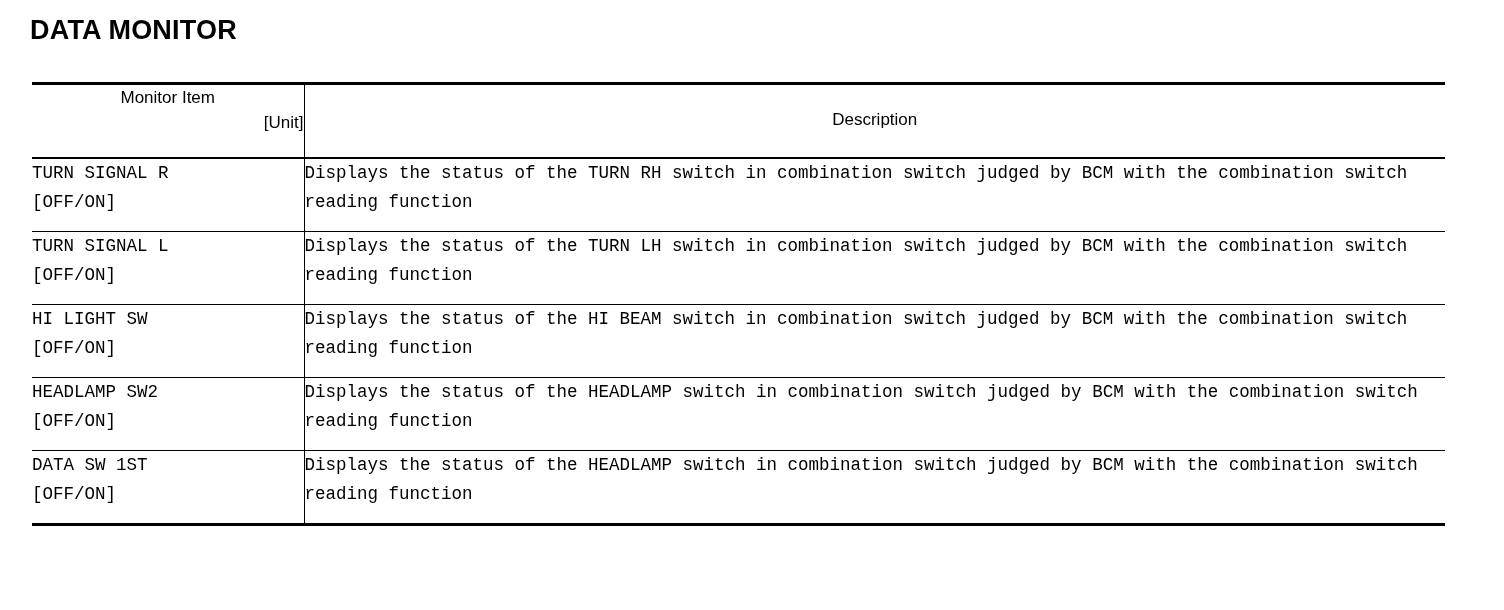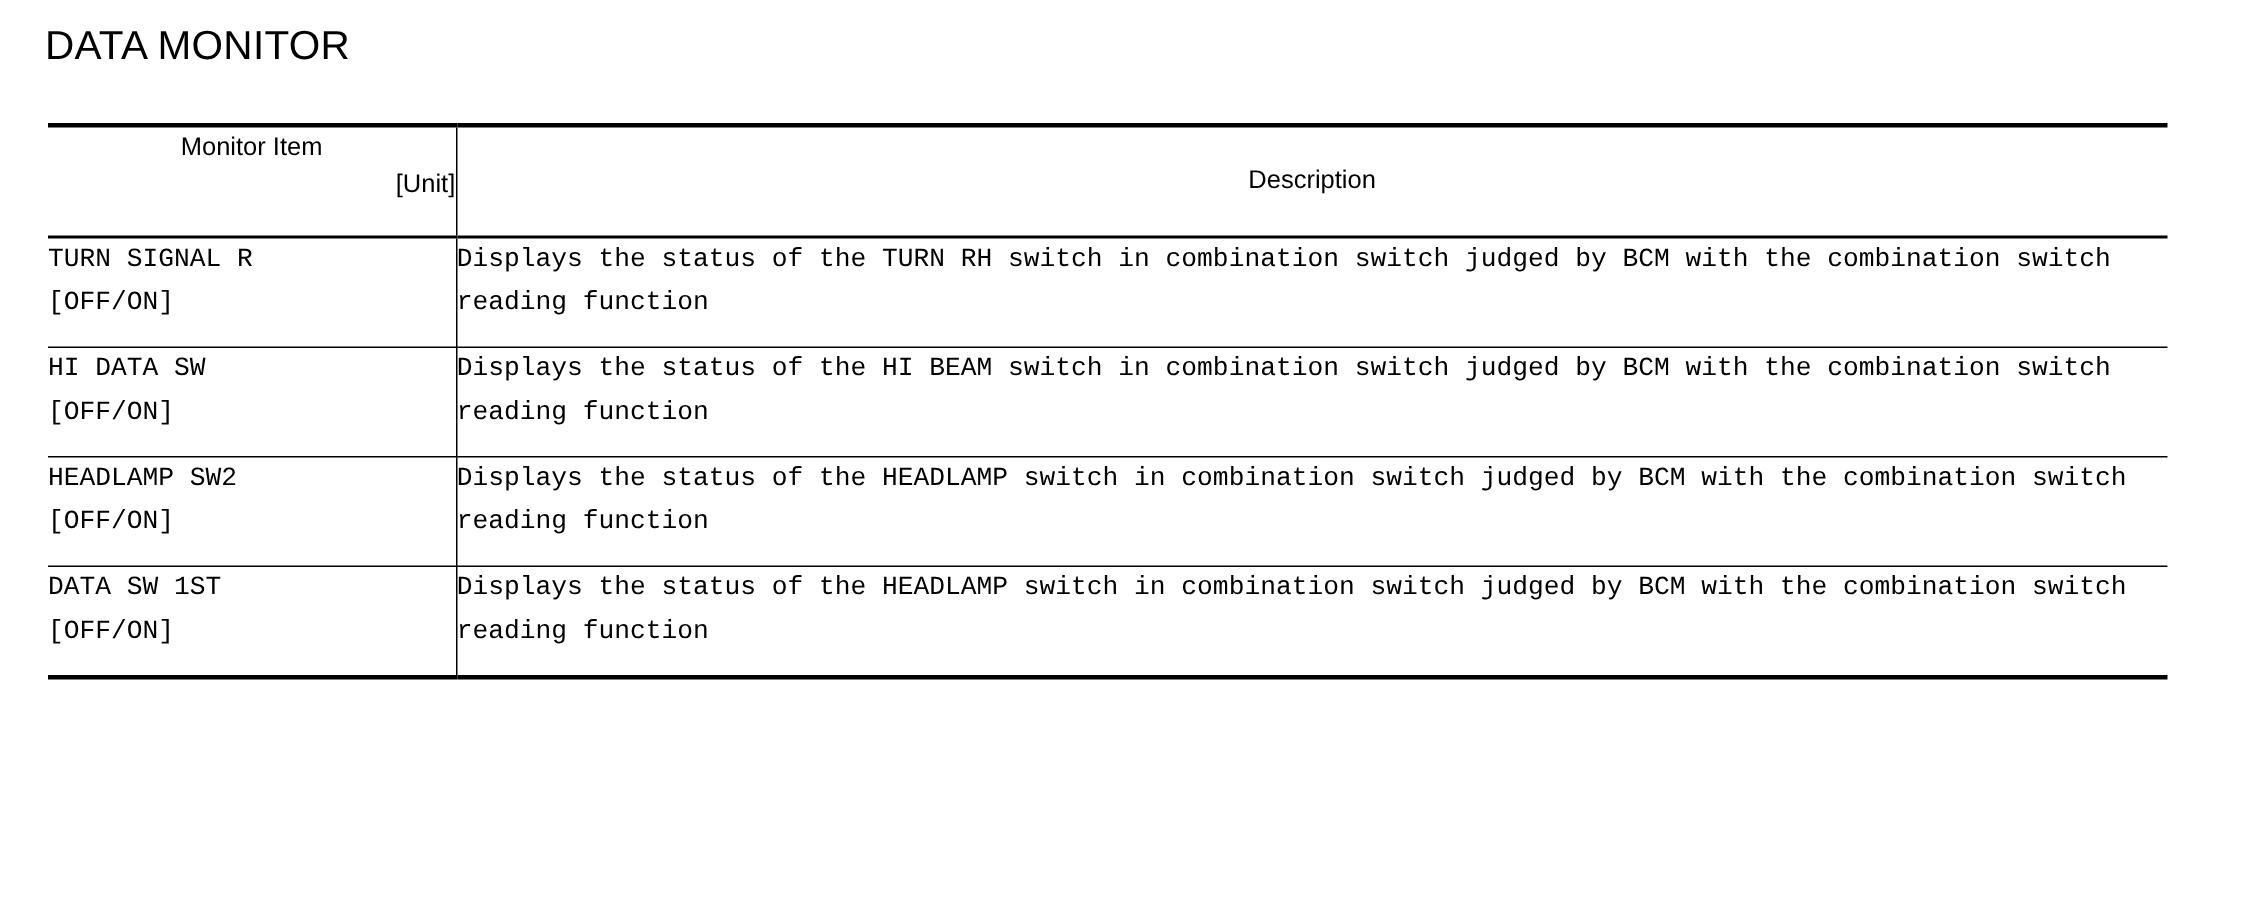--- a/index.html
+++ b/index.html
@@ -26,7 +26,7 @@
     top: 14px;
     font-size: 27px;
     line-height: 32px;
-    font-weight: 400;
+    font-weight: 700;
     letter-spacing: 0.2px;
     white-space: nowrap;
   }

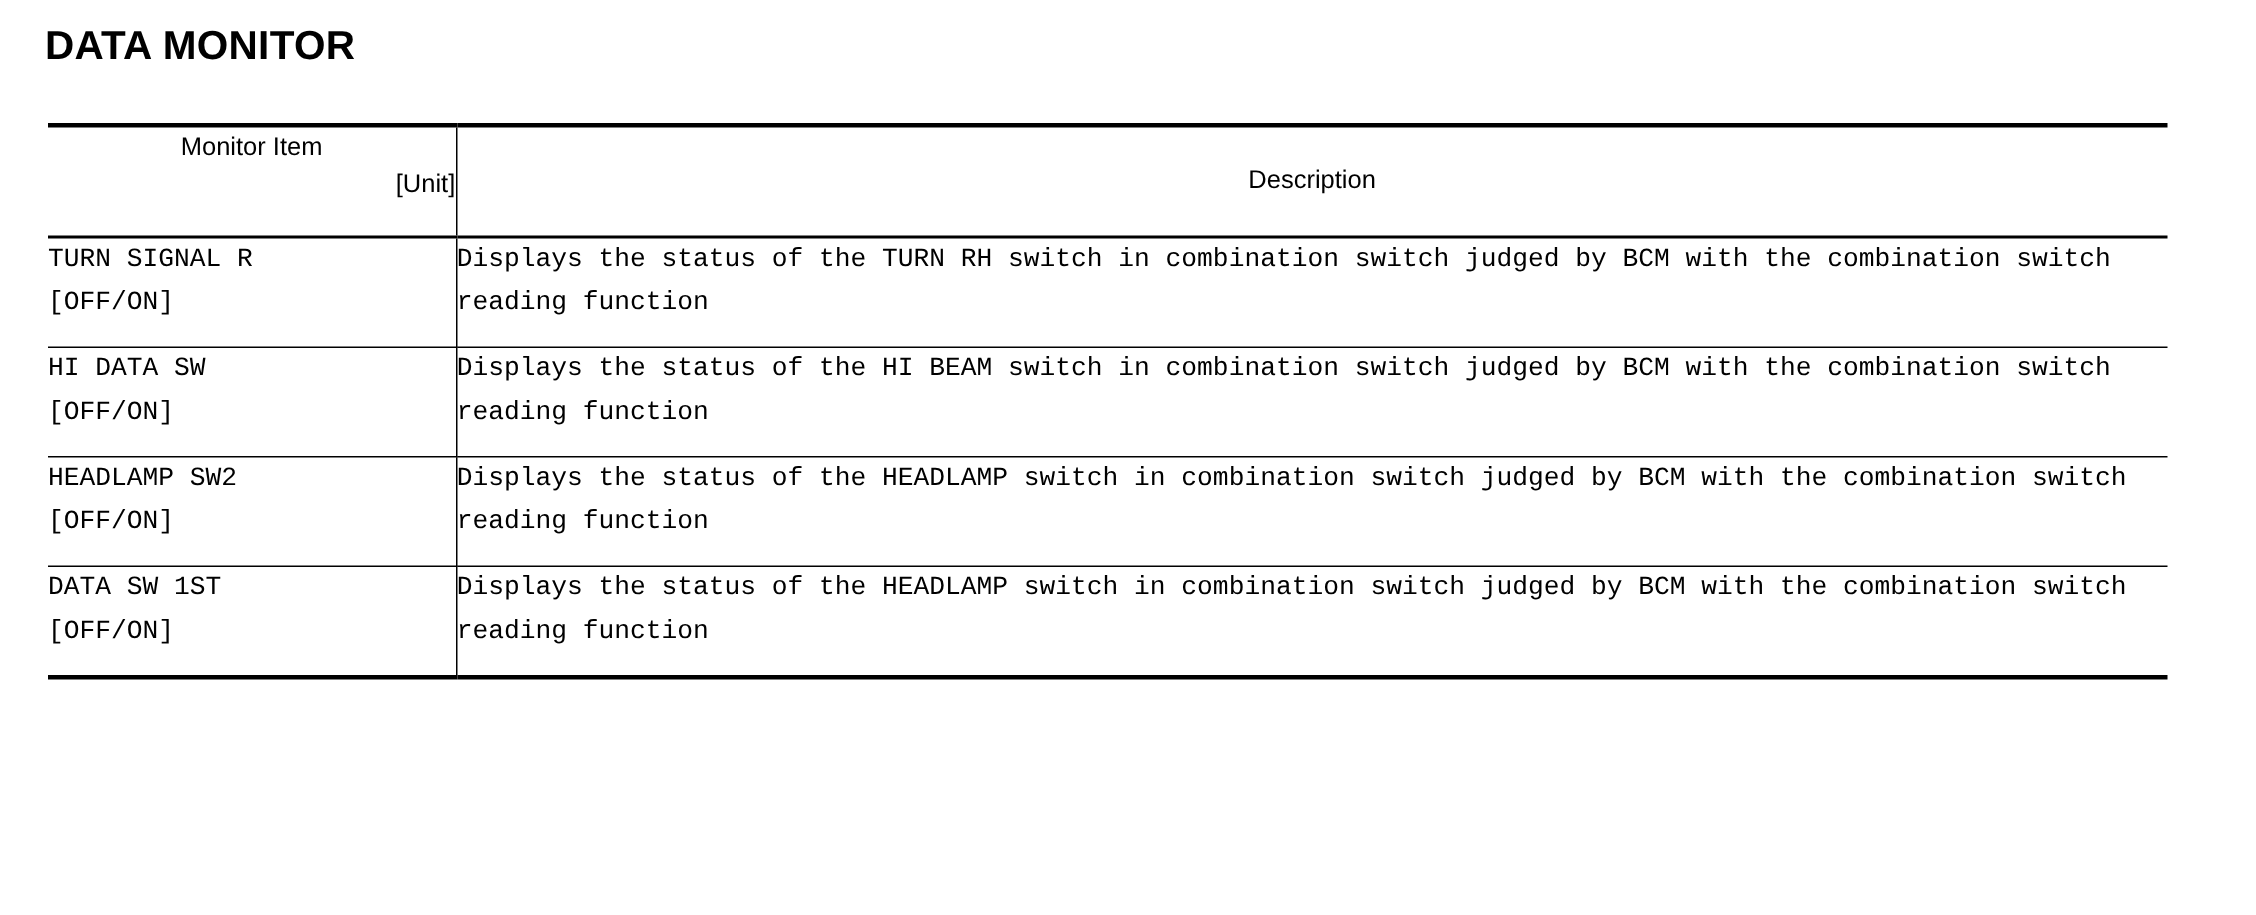--- a/index.html
+++ b/index.html
@@ -133,6 +133,15 @@
         </td>
       </tr>
 
+      <tr class="data-row">
+        <td class="cell-item">
+          <span>TURN SIGNAL L</span>
+          <span class="unit">[OFF/ON]</span>
+        </td>
+        <td class="cell-desc">
+          <span class="desc-text">Displays the status of the TURN LH switch in combination switch judged by BCM with the combination switch reading function</span>
+        </td>
+      </tr>
 
       <tr class="data-row">
         <td class="cell-item">

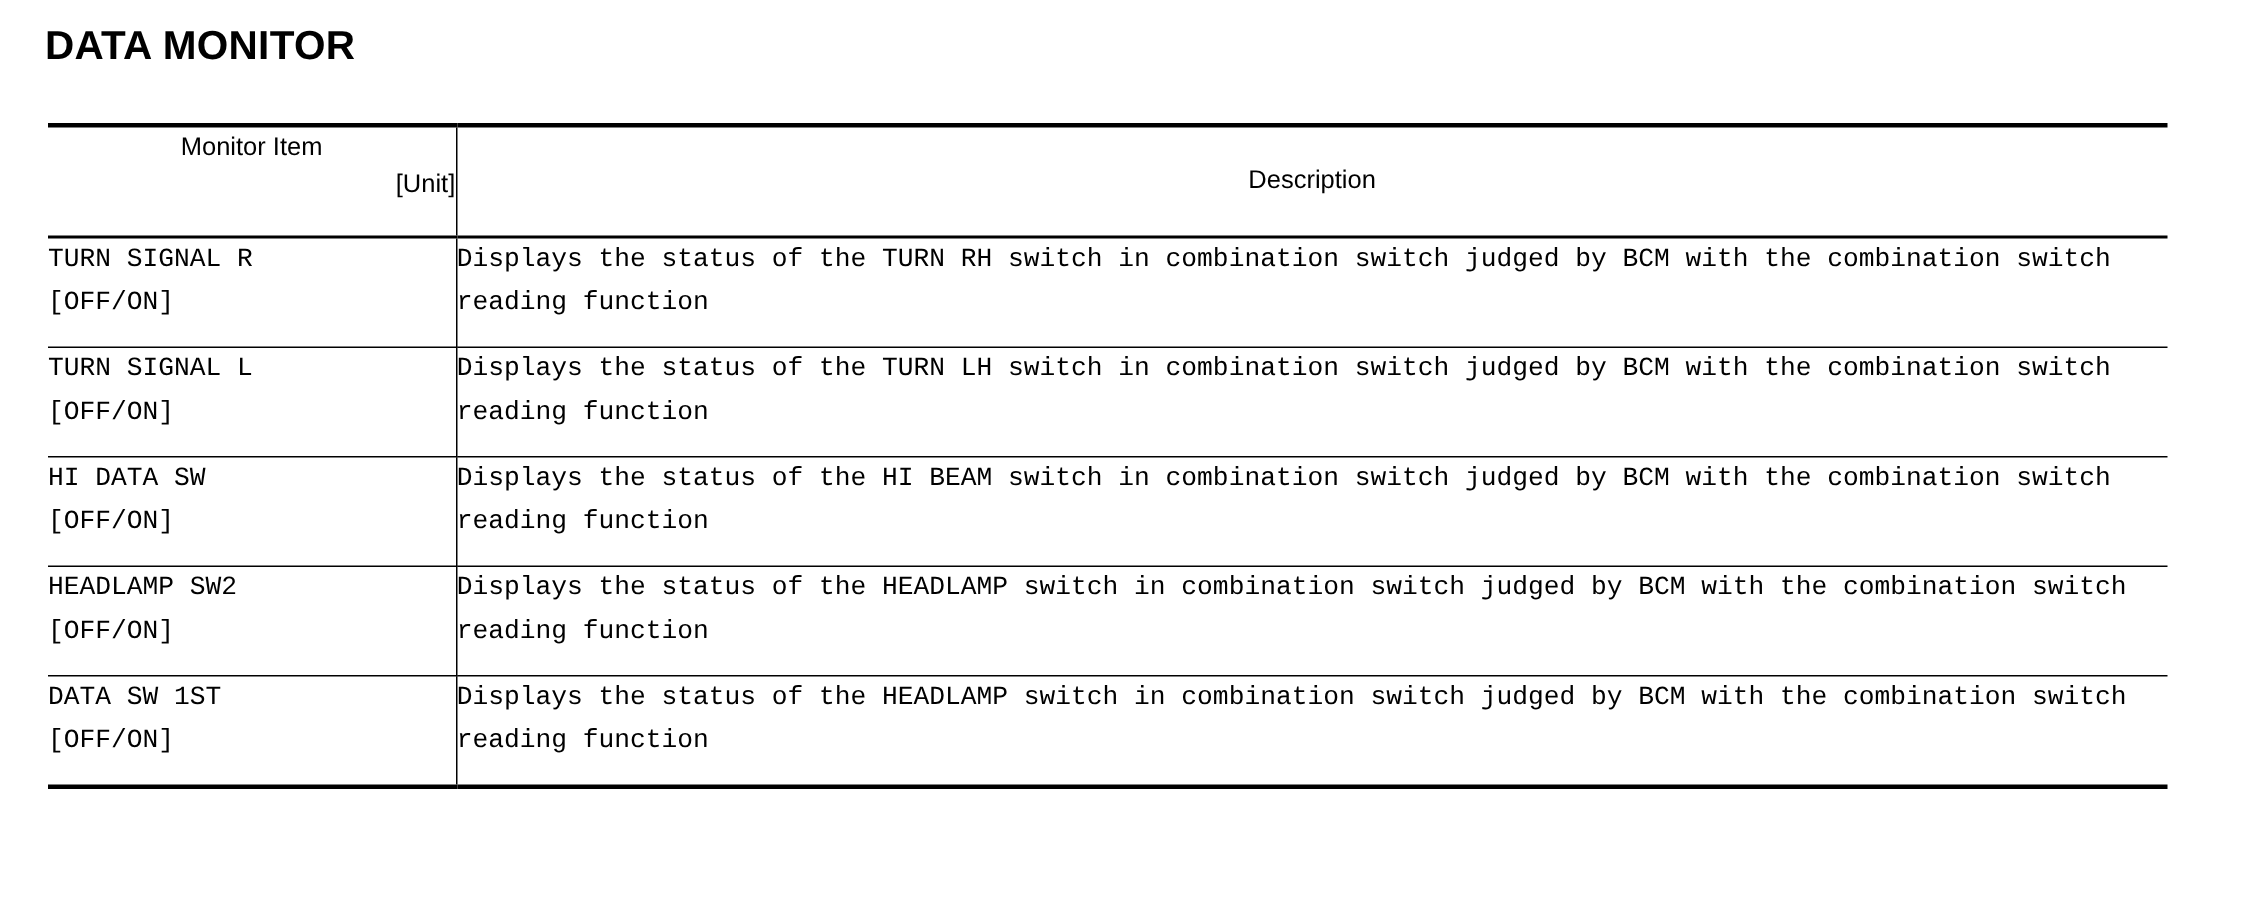--- a/index.html
+++ b/index.html
@@ -145,7 +145,7 @@
 
       <tr class="data-row">
         <td class="cell-item">
-          <span>HI DATA SW</span>
+          <span>HI LIGHT SW</span>
           <span class="unit">[OFF/ON]</span>
         </td>
         <td class="cell-desc">

